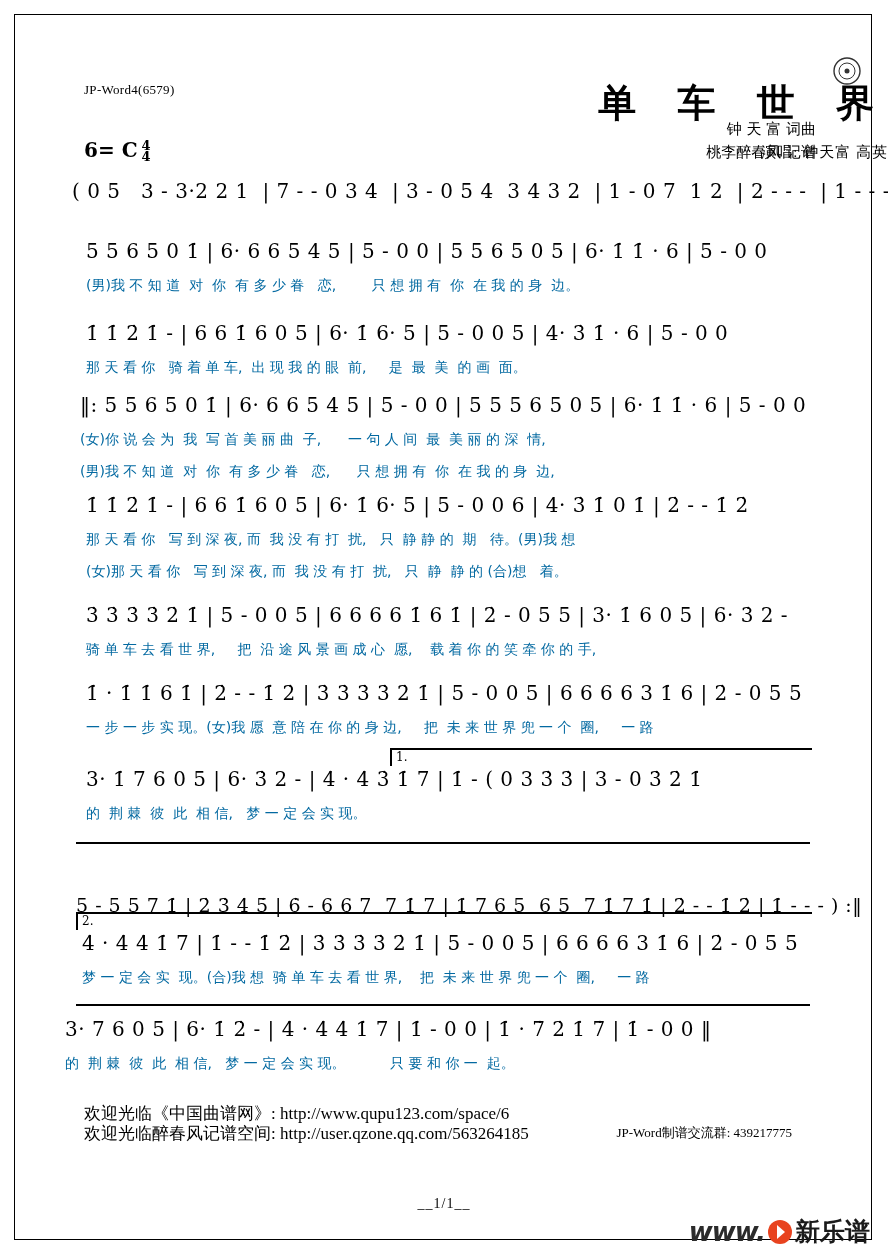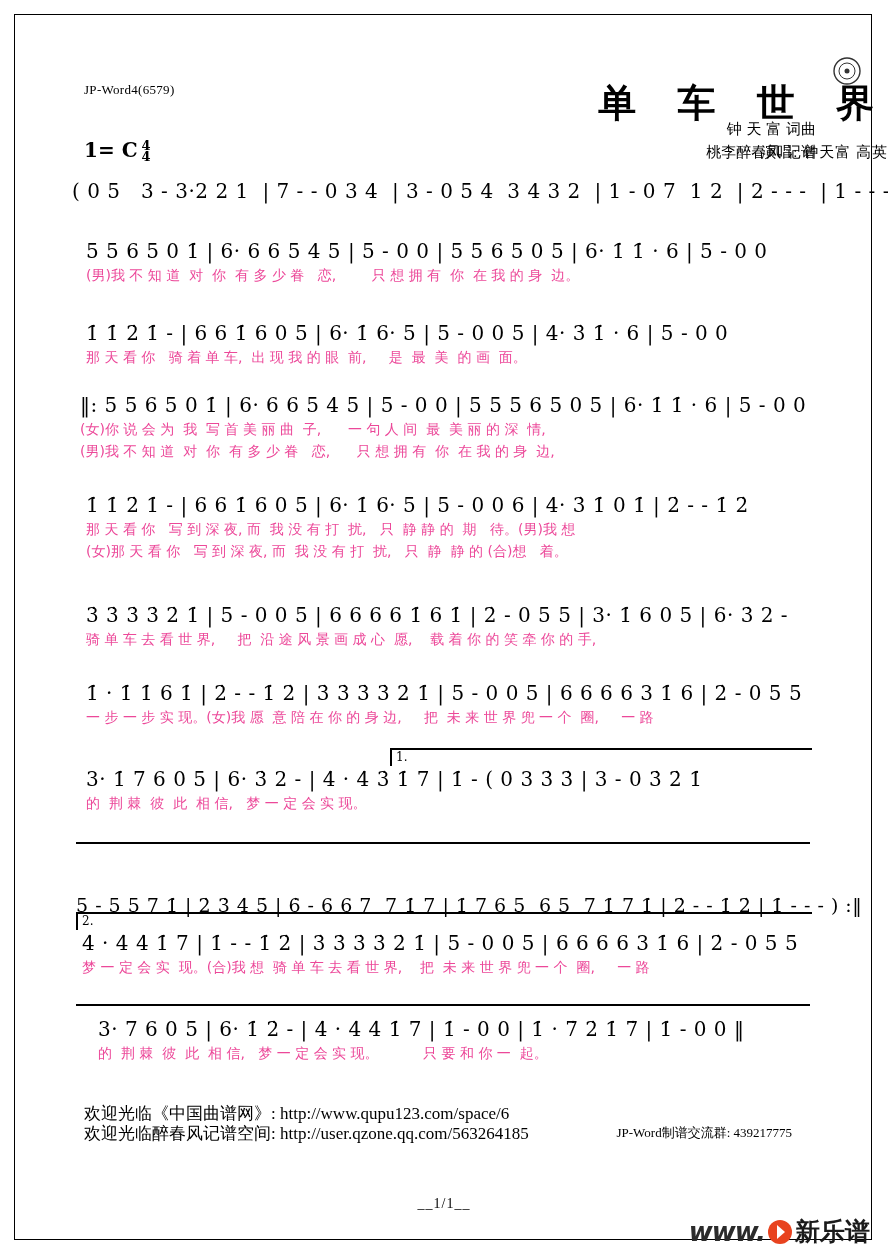--- a/index.html
+++ b/index.html
@@ -227,7 +227,7 @@
   </div>
 
   <div class="keysig">
-    <span>1= C</span><span class="frac"><span class="num">4</span><span class="den">4</span></span>
+    <span>6= C</span><span class="frac"><span class="num">4</span><span class="den">4</span></span>
   </div>
 
   <div class="system" style="top:178px;">

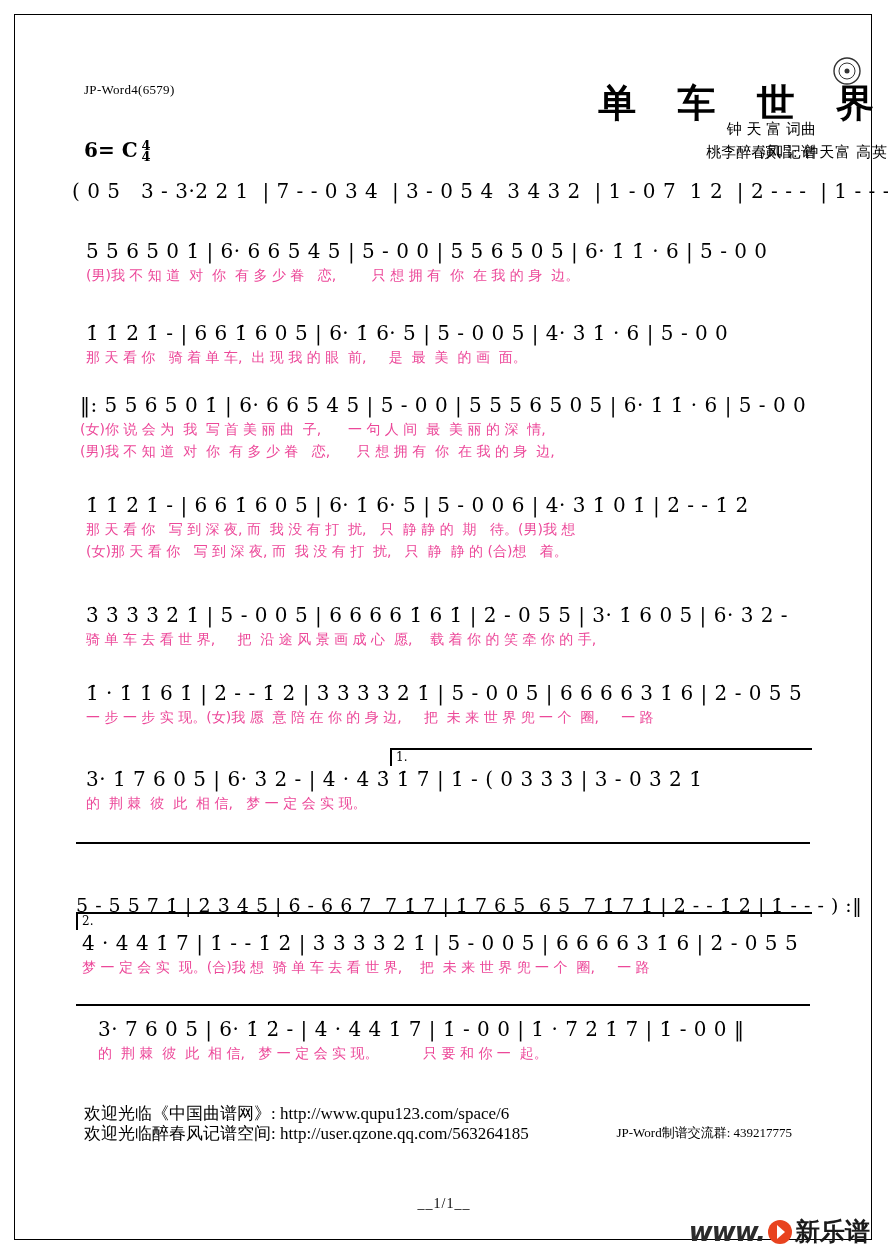--- a/index.html
+++ b/index.html
@@ -109,10 +109,10 @@
   .lyrics {
     font-family: "DejaVu Sans", sans-serif;
     font-size: 14px;
-    color: #ec4899;
+    color: #0369a1;
     white-space: pre;
     line-height: 22px;
-    margin-top: 0;
+    margin-top: 10px;
   }
 
   

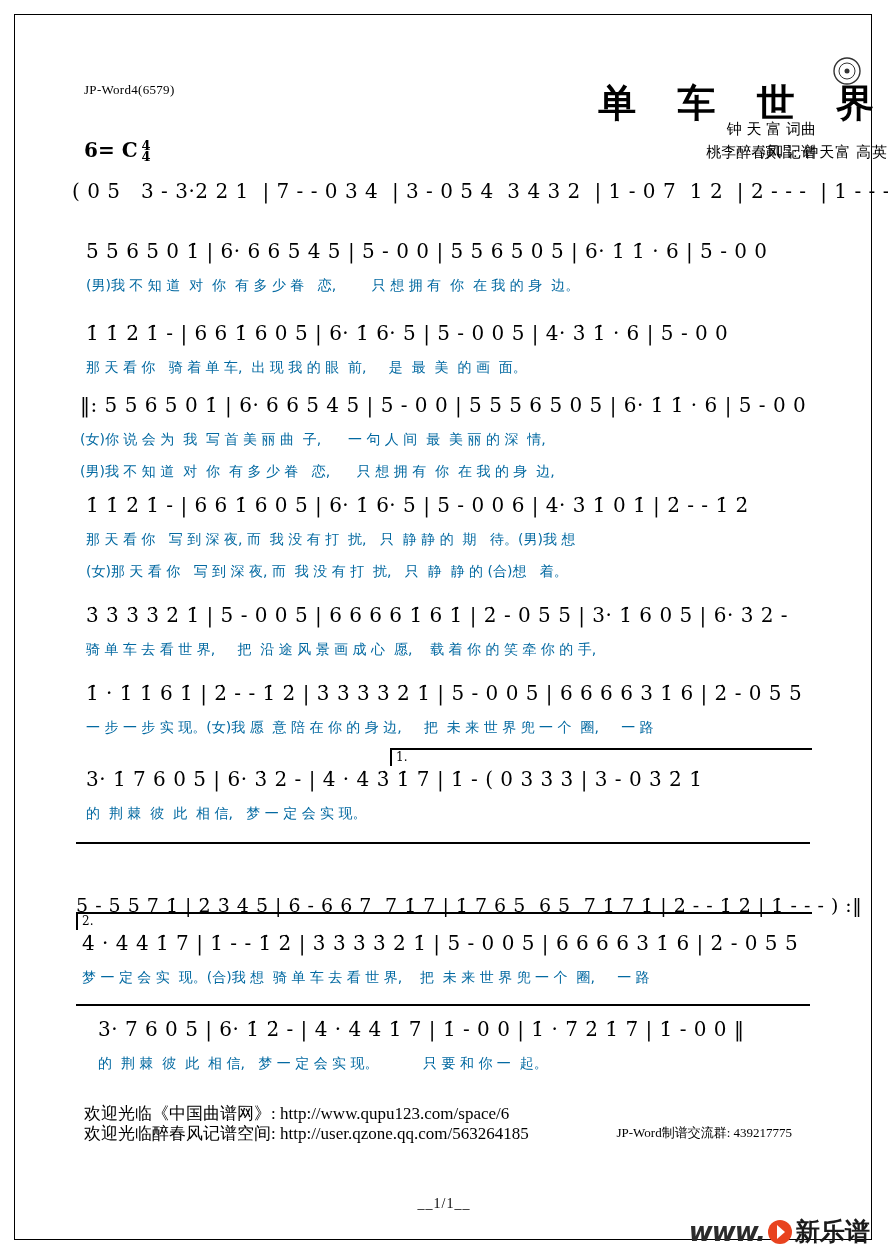--- a/index.html
+++ b/index.html
@@ -290,7 +290,7 @@
 
   <div class="ending-bracket" style="left:76px; top:1004px; width:734px; border-left:none;"></div>
 
-  <div class="system" style="top:1016px; left:98px;">
+  <div class="system" style="top:1016px; left:65px;">
     <div class="notes">3· 7 6 0 5 | 6· 1̇ 2̇ - | 4̇ · 4̇ 4̇ 1̇ 7 | 1̇ - 0 0 | 1̇ · 7̇ 2̇ 1̇ 7̇ | 1̇ - 0 0 ‖</div>
     <div class="lyrics">的  荆 棘  彼  此  相 信,   梦 一 定 会 实 现。          只 要 和 你 一  起。</div>
   </div>

